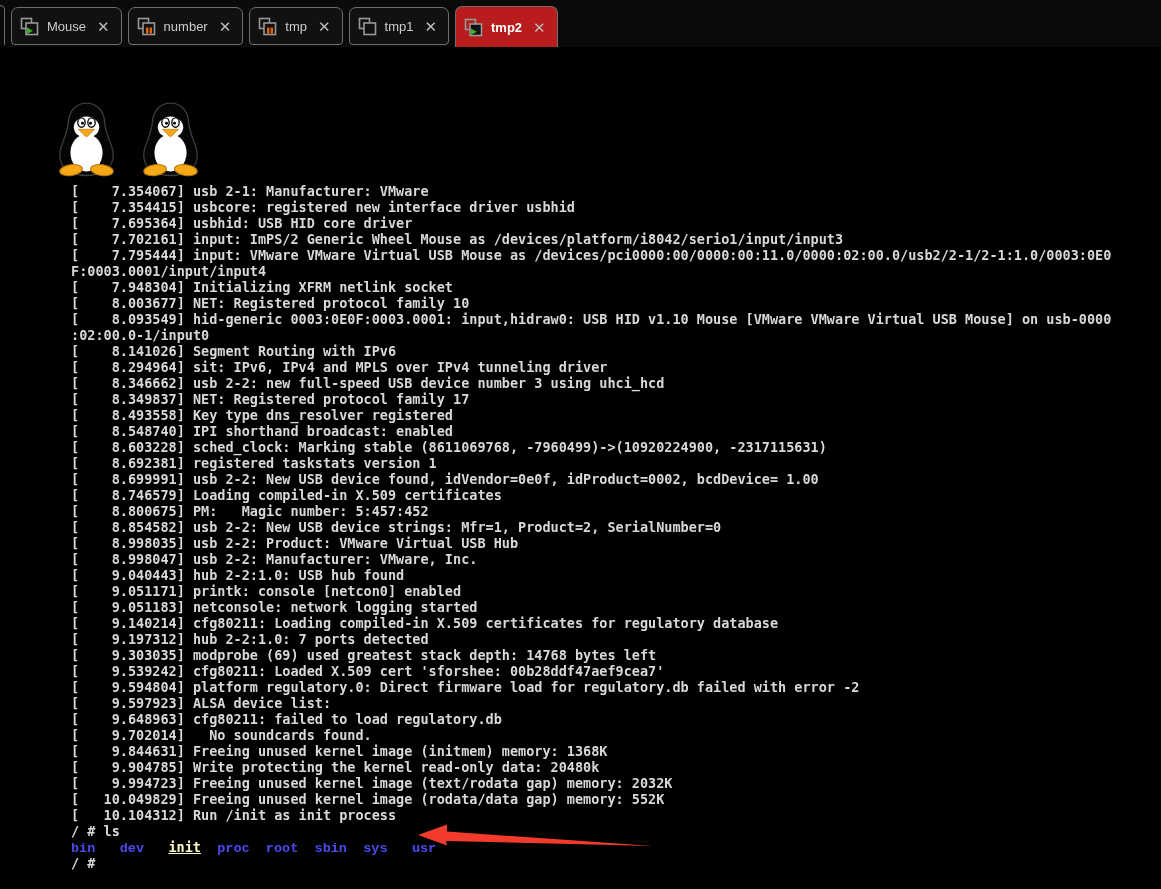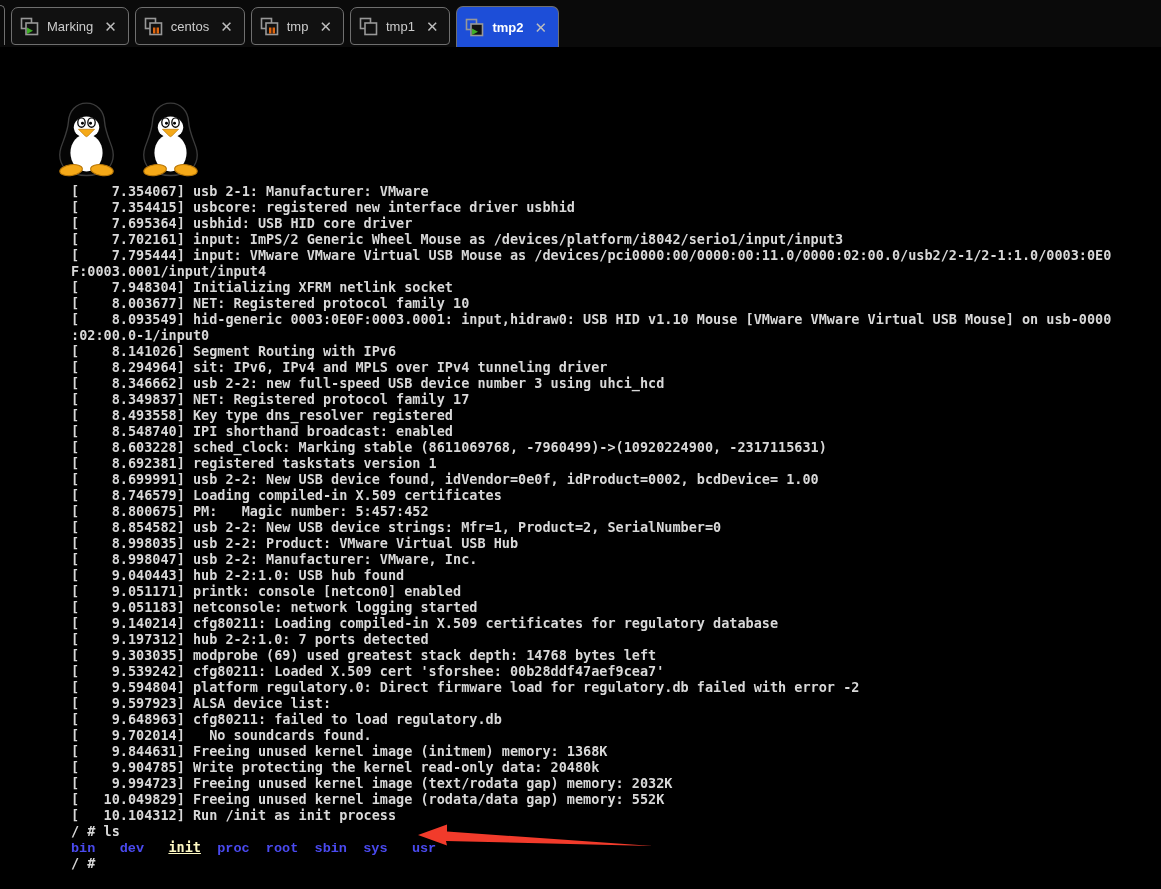--- a/index.html
+++ b/index.html
@@ -86,7 +86,7 @@
     <rect x="6" y="6" width="11.5" height="11.5" fill="#111111" stroke="#989898" stroke-width="1.6"></rect>
     <polygon points="7,10.5 7,17 13,13.75" fill="#3fae27"></polygon>
         </svg>
-        <span class="label">Marking</span>
+        <span class="label">Mouse</span>
         <span class="close">✕</span>
       </div>
       <div class="tab">

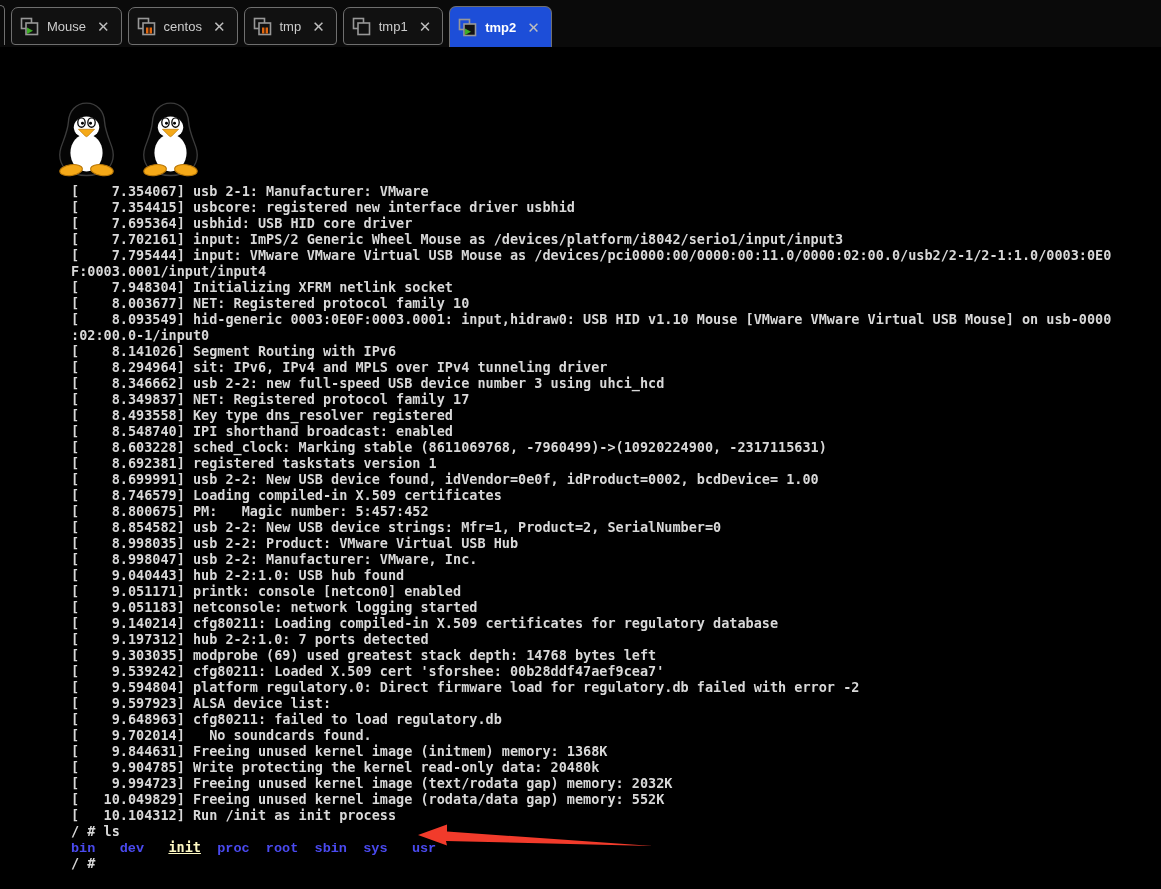--- a/index.html
+++ b/index.html
@@ -96,7 +96,7 @@
     <rect x="9" y="10.5" width="2.4" height="6" fill="#e0660f"></rect>
           <rect x="12.6" y="10.5" width="2.4" height="6" fill="#e0660f"></rect>
         </svg>
-        <span class="label">centos</span>
+        <span class="label">number</span>
         <span class="close">✕</span>
       </div>
       <div class="tab">

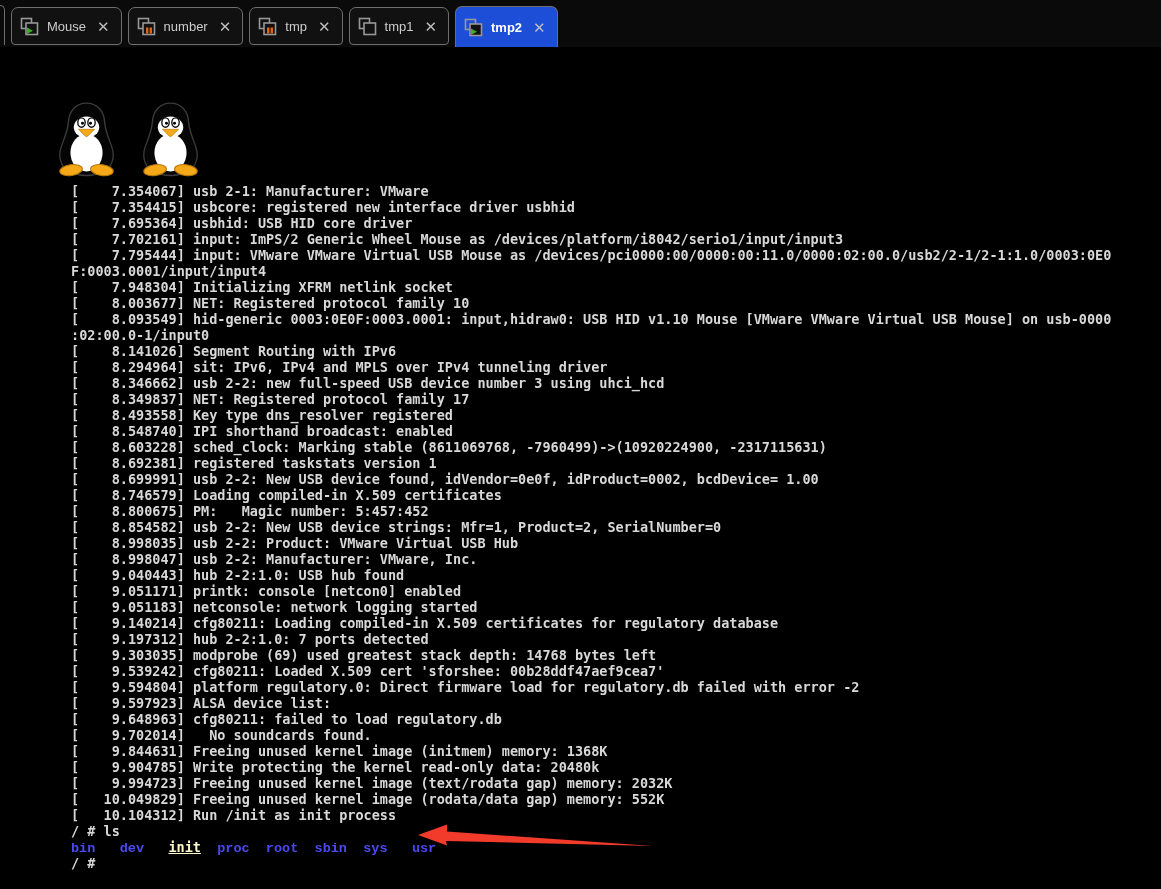--- a/index.html
+++ b/index.html
@@ -37,7 +37,7 @@
     color:#cccccc;font-size:13px;margin:0 9px 0 8px;white-space:nowrap;
   }
   .tab.active{
-    background:#1d4ed8;
+    background:#b91c1c;
     height:40px;margin-bottom:0;
     border-radius:7px 7px 0 0;
     border-bottom:none;

